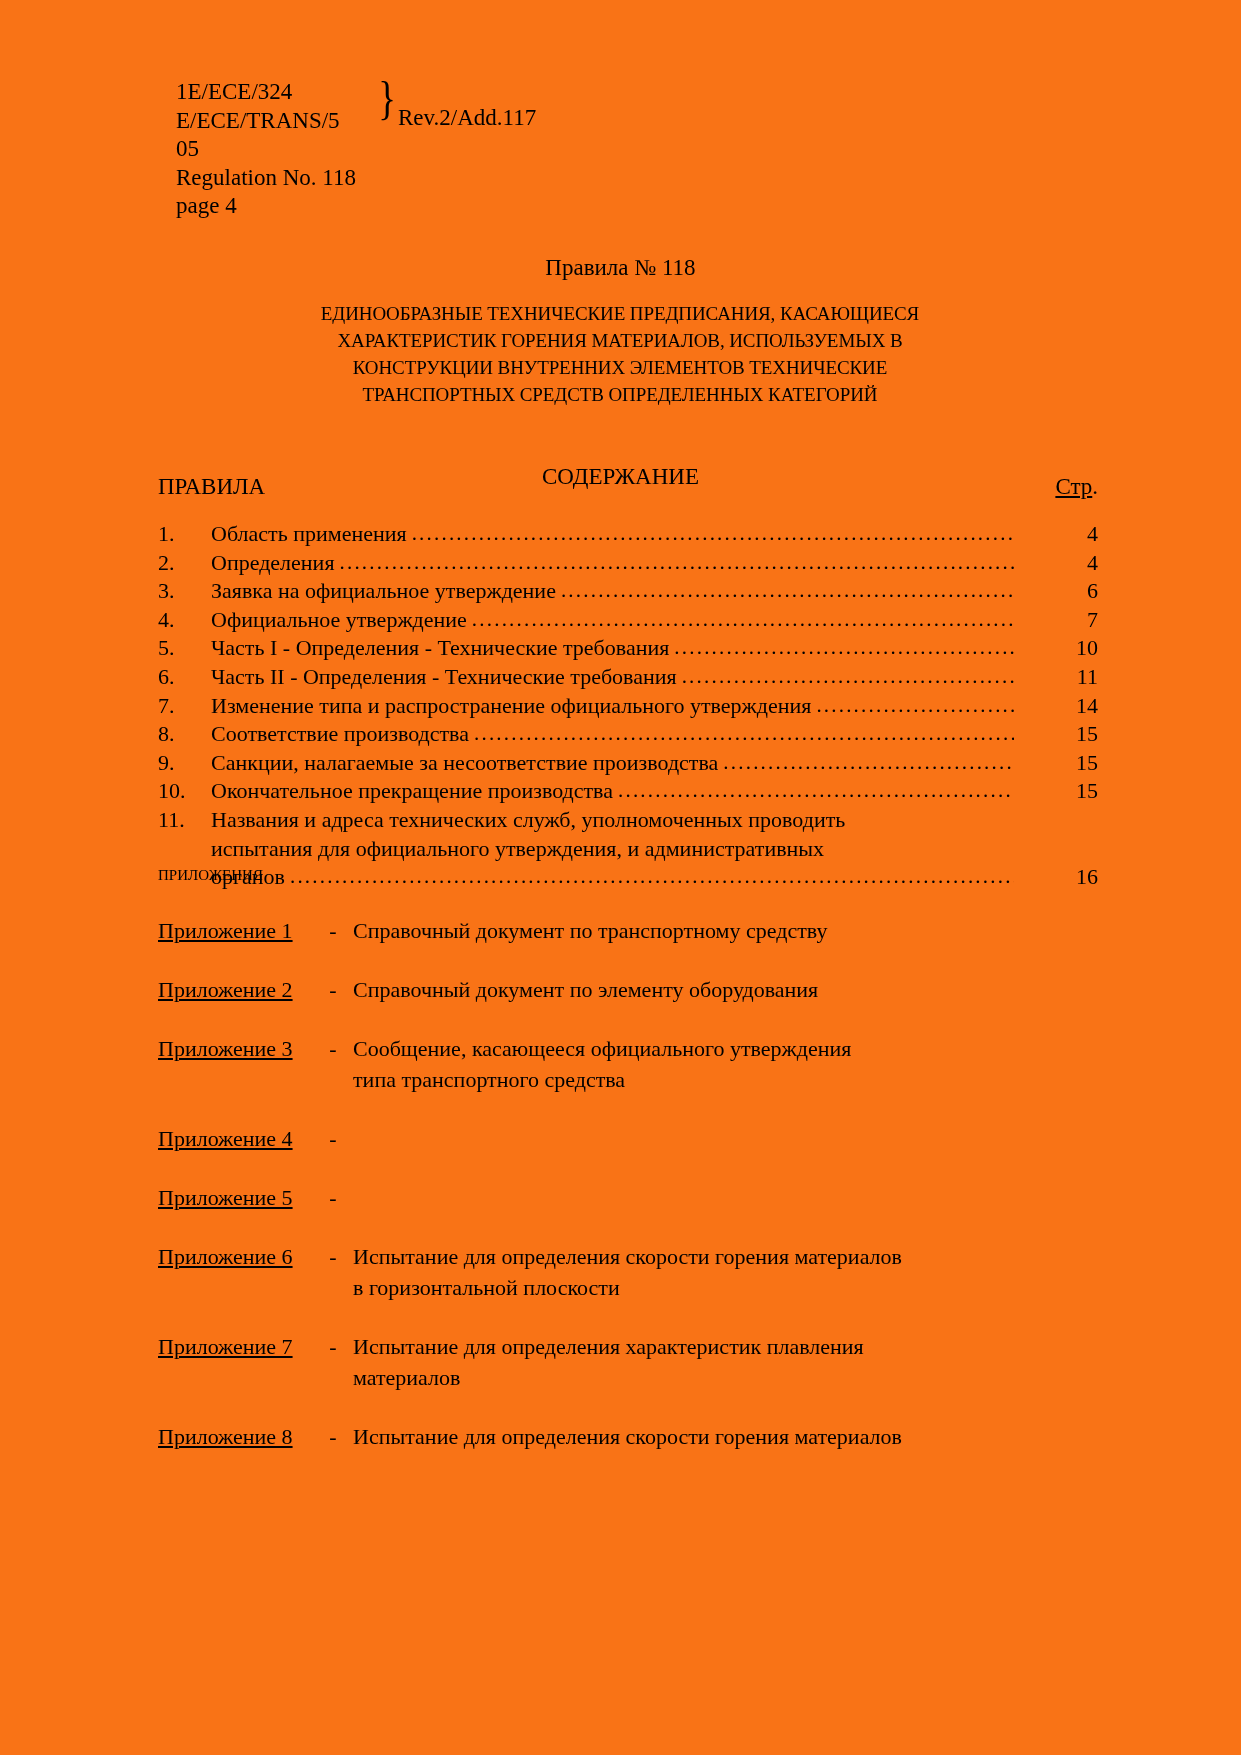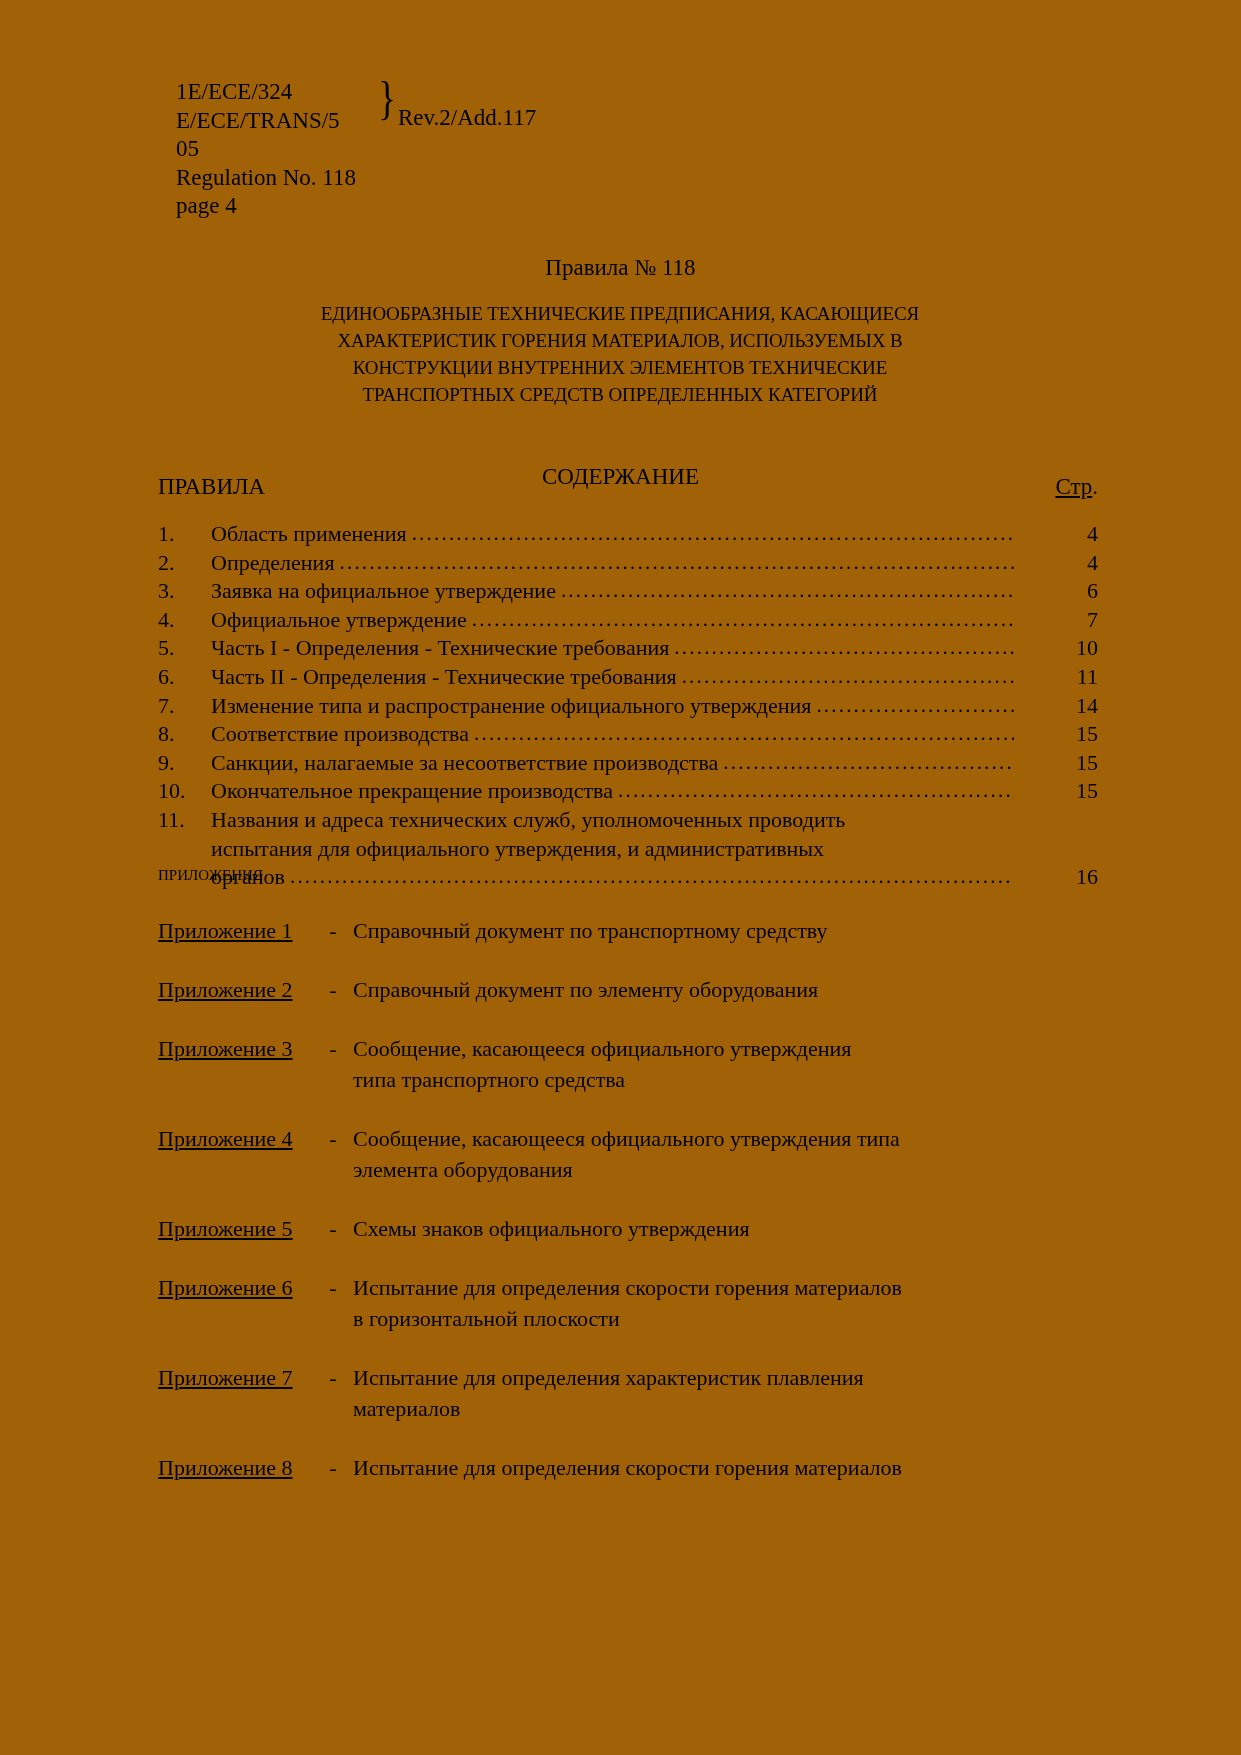--- a/index.html
+++ b/index.html
@@ -16,7 +16,7 @@
     width: 1241px;
     height: 1755px;
     margin: 0 auto;
-    background: #a16207;
+    background: #f97316;
     overflow: hidden;
   }
 

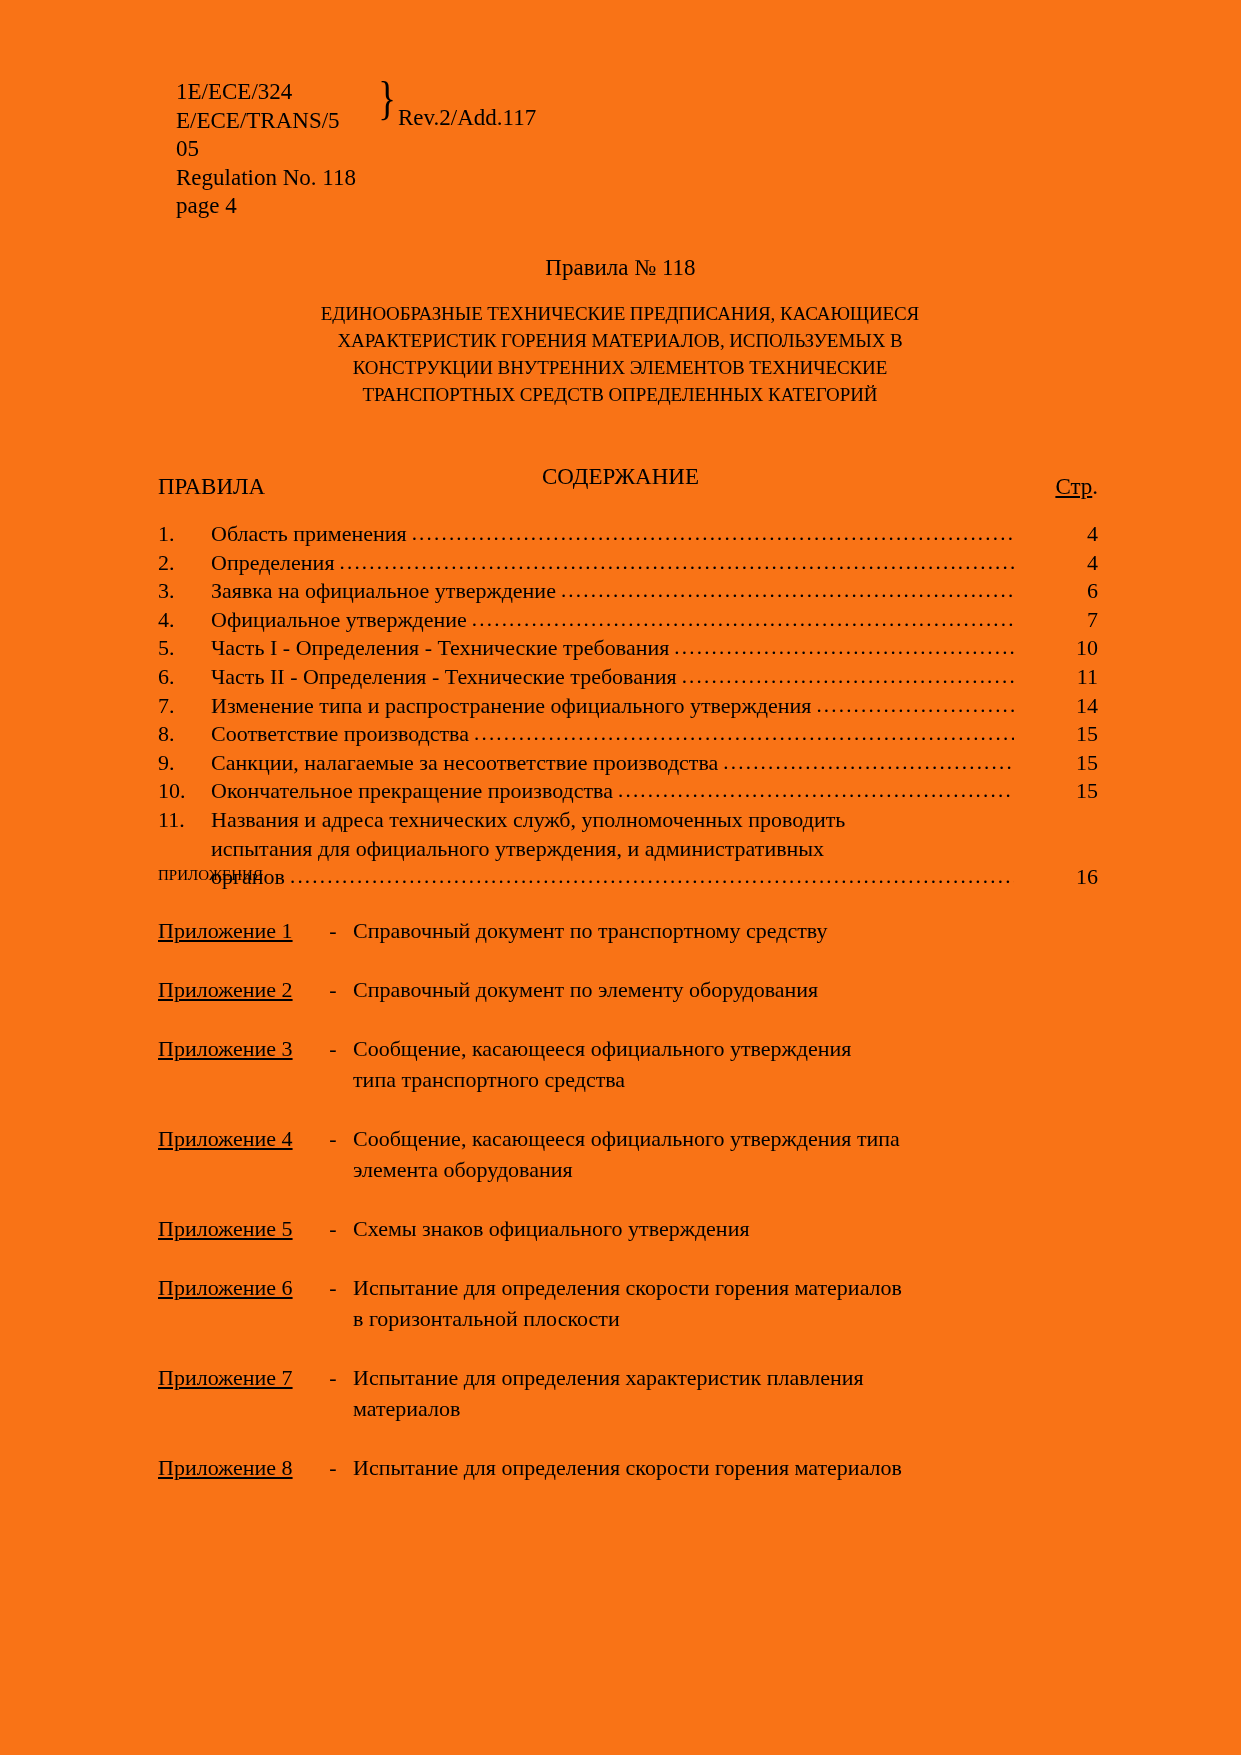--- a/index.html
+++ b/index.html
@@ -331,10 +331,6 @@
     <div class="annex">
       <span class="annex-label">Приложение 4</span>
       <span class="annex-dash">-</span>
-      <span class="annex-text">
-        <div>Сообщение, касающееся официального утверждения типа</div>
-        <div>элемента оборудования</div>
-      </span>
     </div>
 
     <div class="annex">

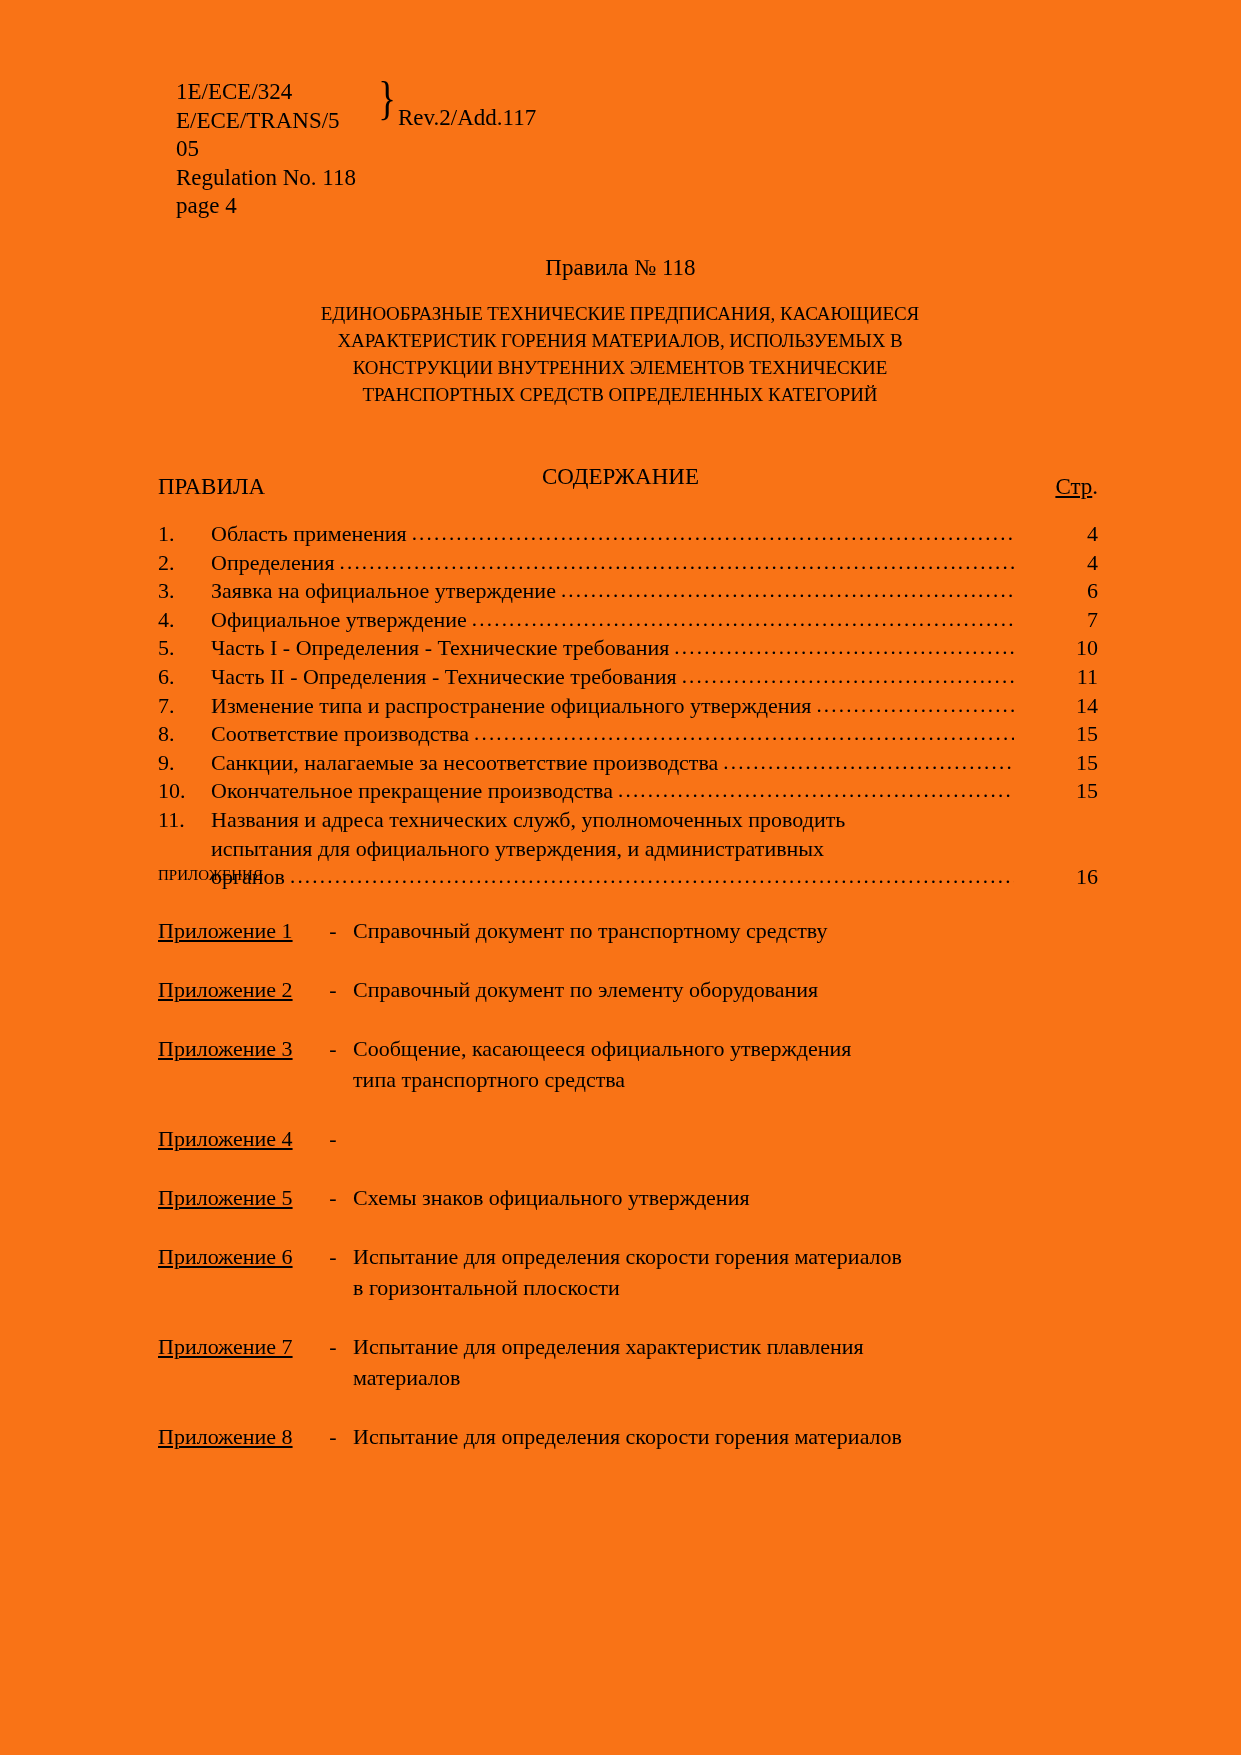--- a/index.html
+++ b/index.html
@@ -336,9 +336,6 @@
     <div class="annex">
       <span class="annex-label">Приложение 5</span>
       <span class="annex-dash">-</span>
-      <span class="annex-text">
-        <div>Схемы знаков официального утверждения</div>
-      </span>
     </div>
 
     <div class="annex">

